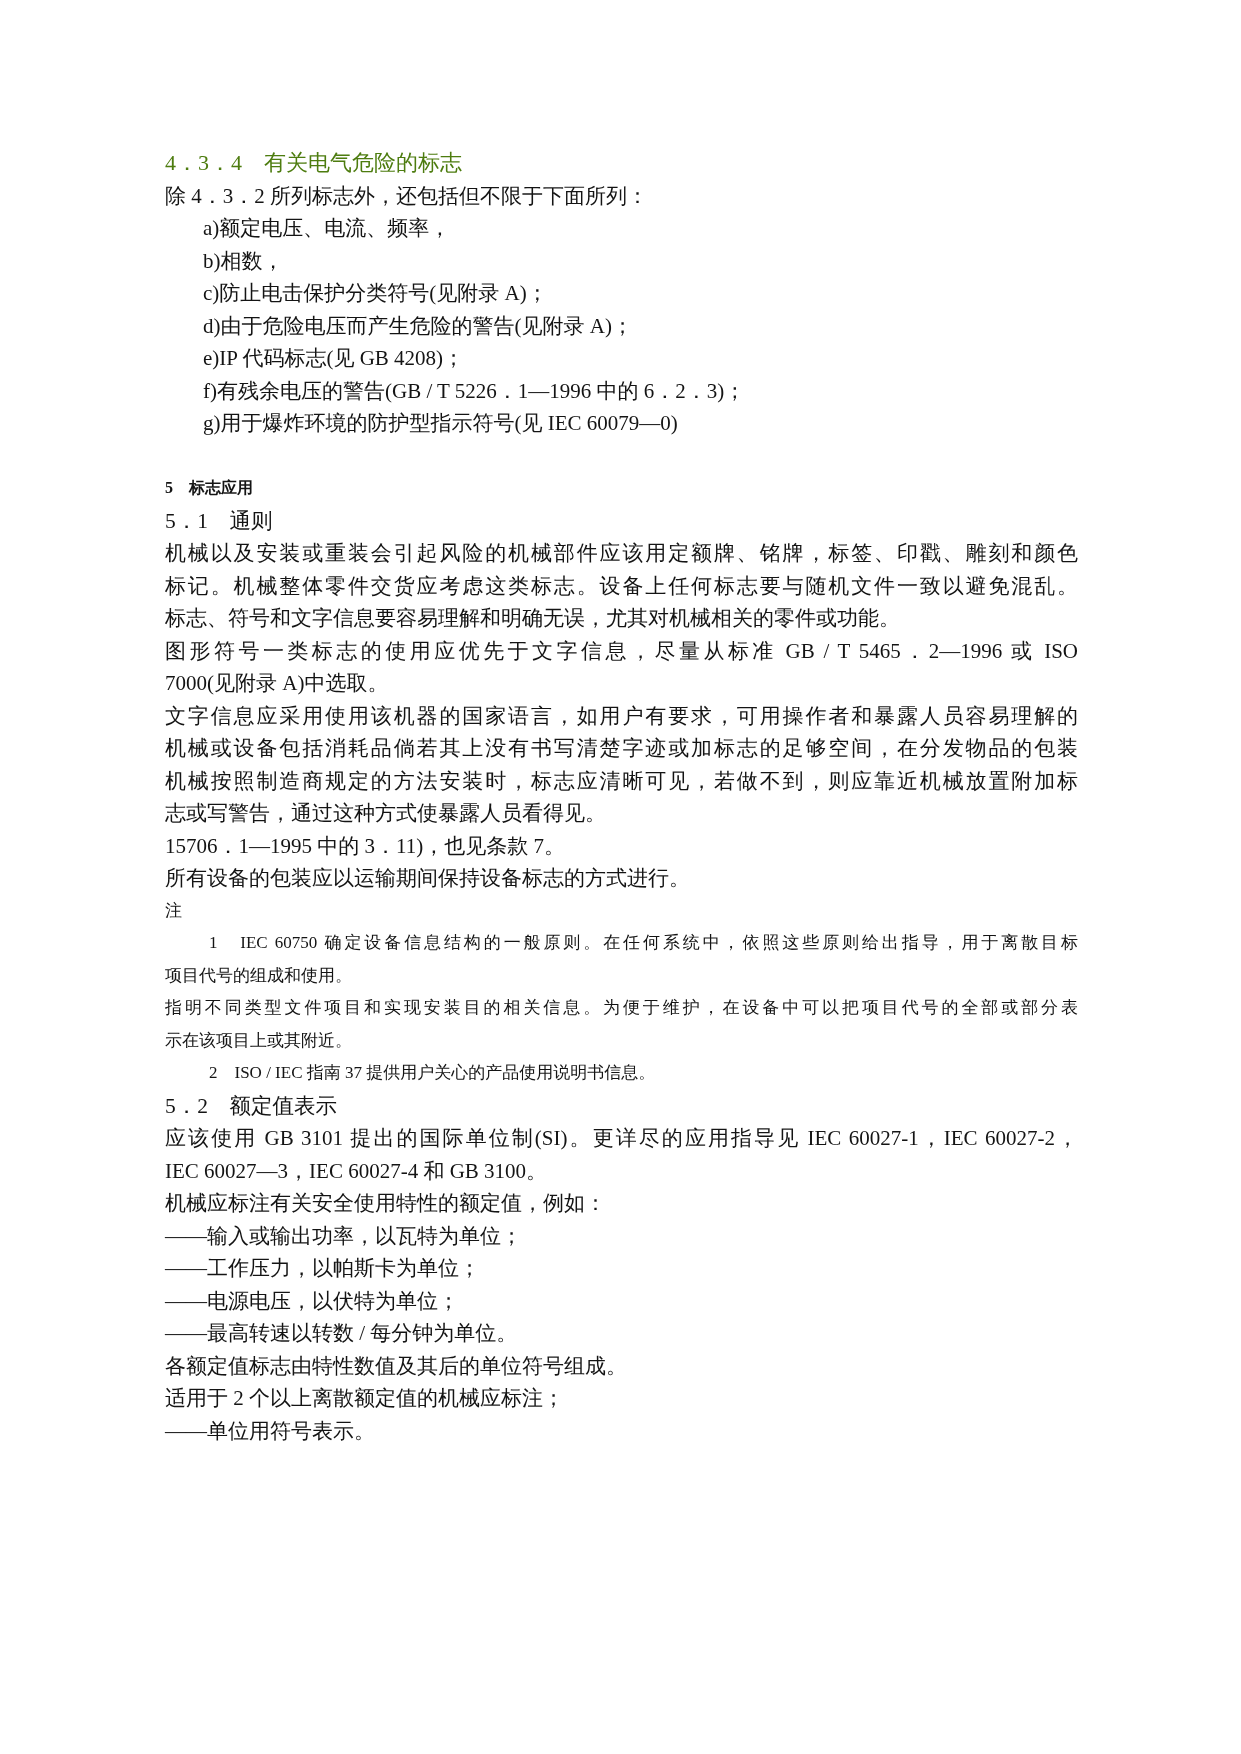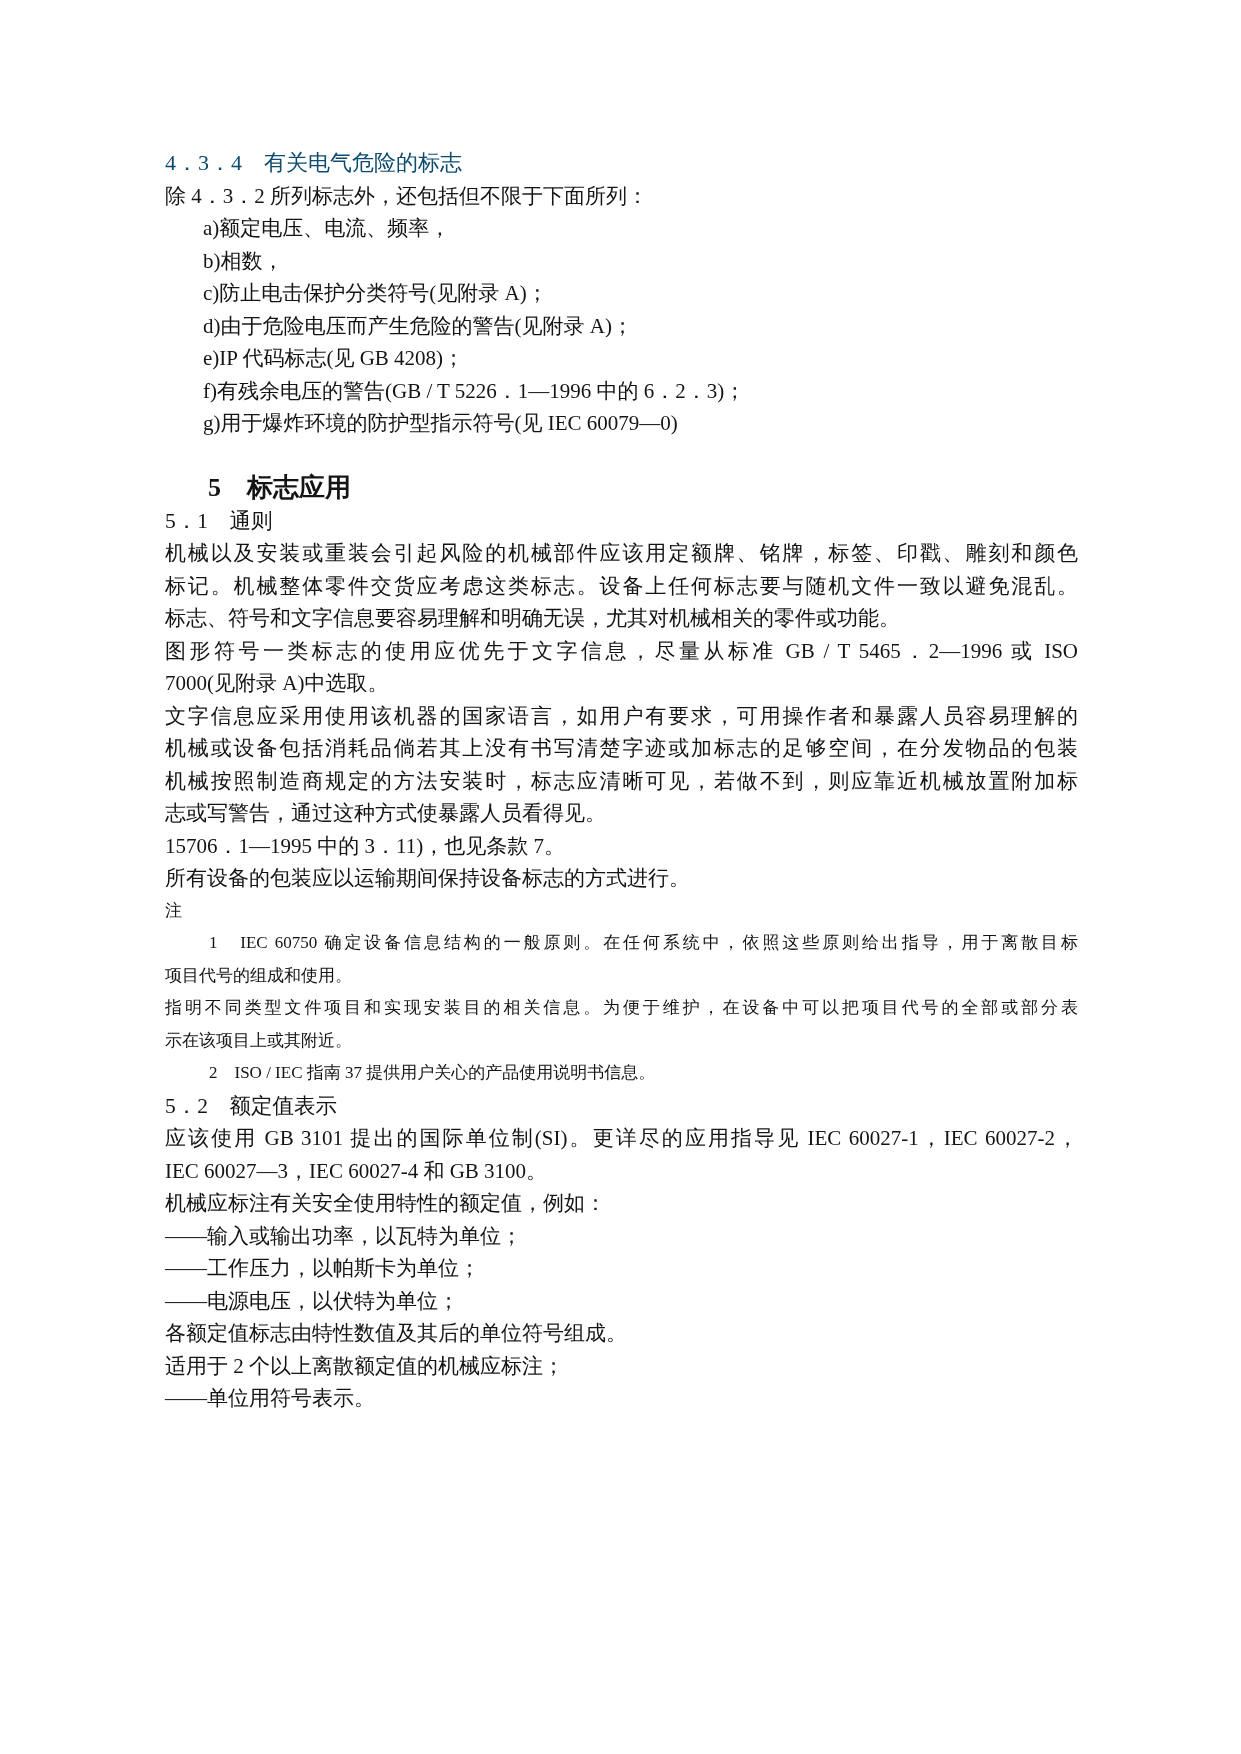--- a/index.html
+++ b/index.html
@@ -63,7 +63,7 @@
 
 <div class="page">
   <div class="content" style="background: rgb(255, 255, 255); color: rgb(20, 20, 20);">
-      <div class="line heading-red" style="color: #0c4a6e;">4．3．4　有关电气危险的标志</div>
+      <div class="line heading-red" style="color: #4d7c0f;">4．3．4　有关电气危险的标志</div>
       <div class="line body">除 4．3．2 所列标志外，还包括但不限于下面所列：</div>
       <div class="line list-item">a)额定电压、电流、频率，</div>
       <div class="line list-item">b)相数，</div>

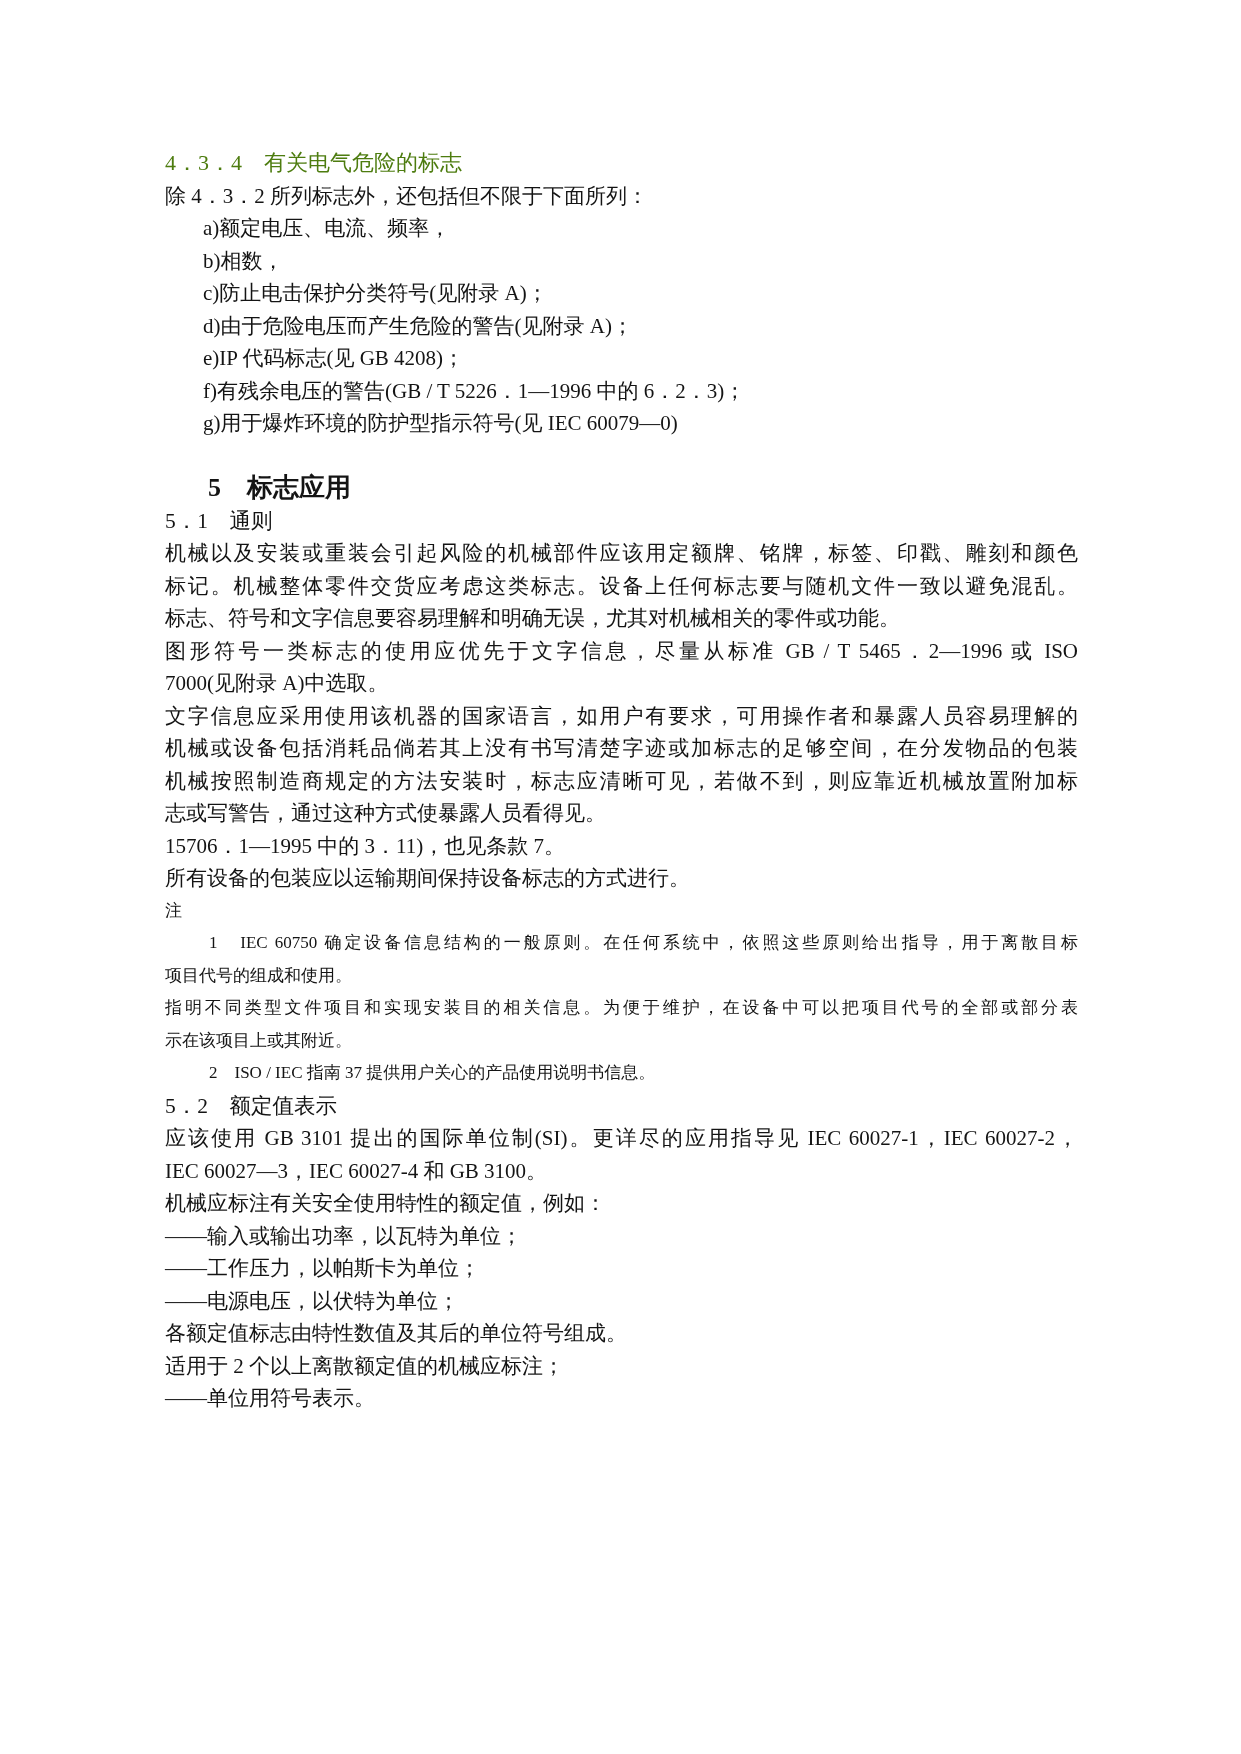--- a/index.html
+++ b/index.html
@@ -33,8 +33,7 @@
   }
   .heading-bold {
     font-weight: bold;
-    font-size: 26px;
-    margin-left: 43px;
+    font-size: 16px;
   }
   .sub-heading {
     font-size: 21.5px;

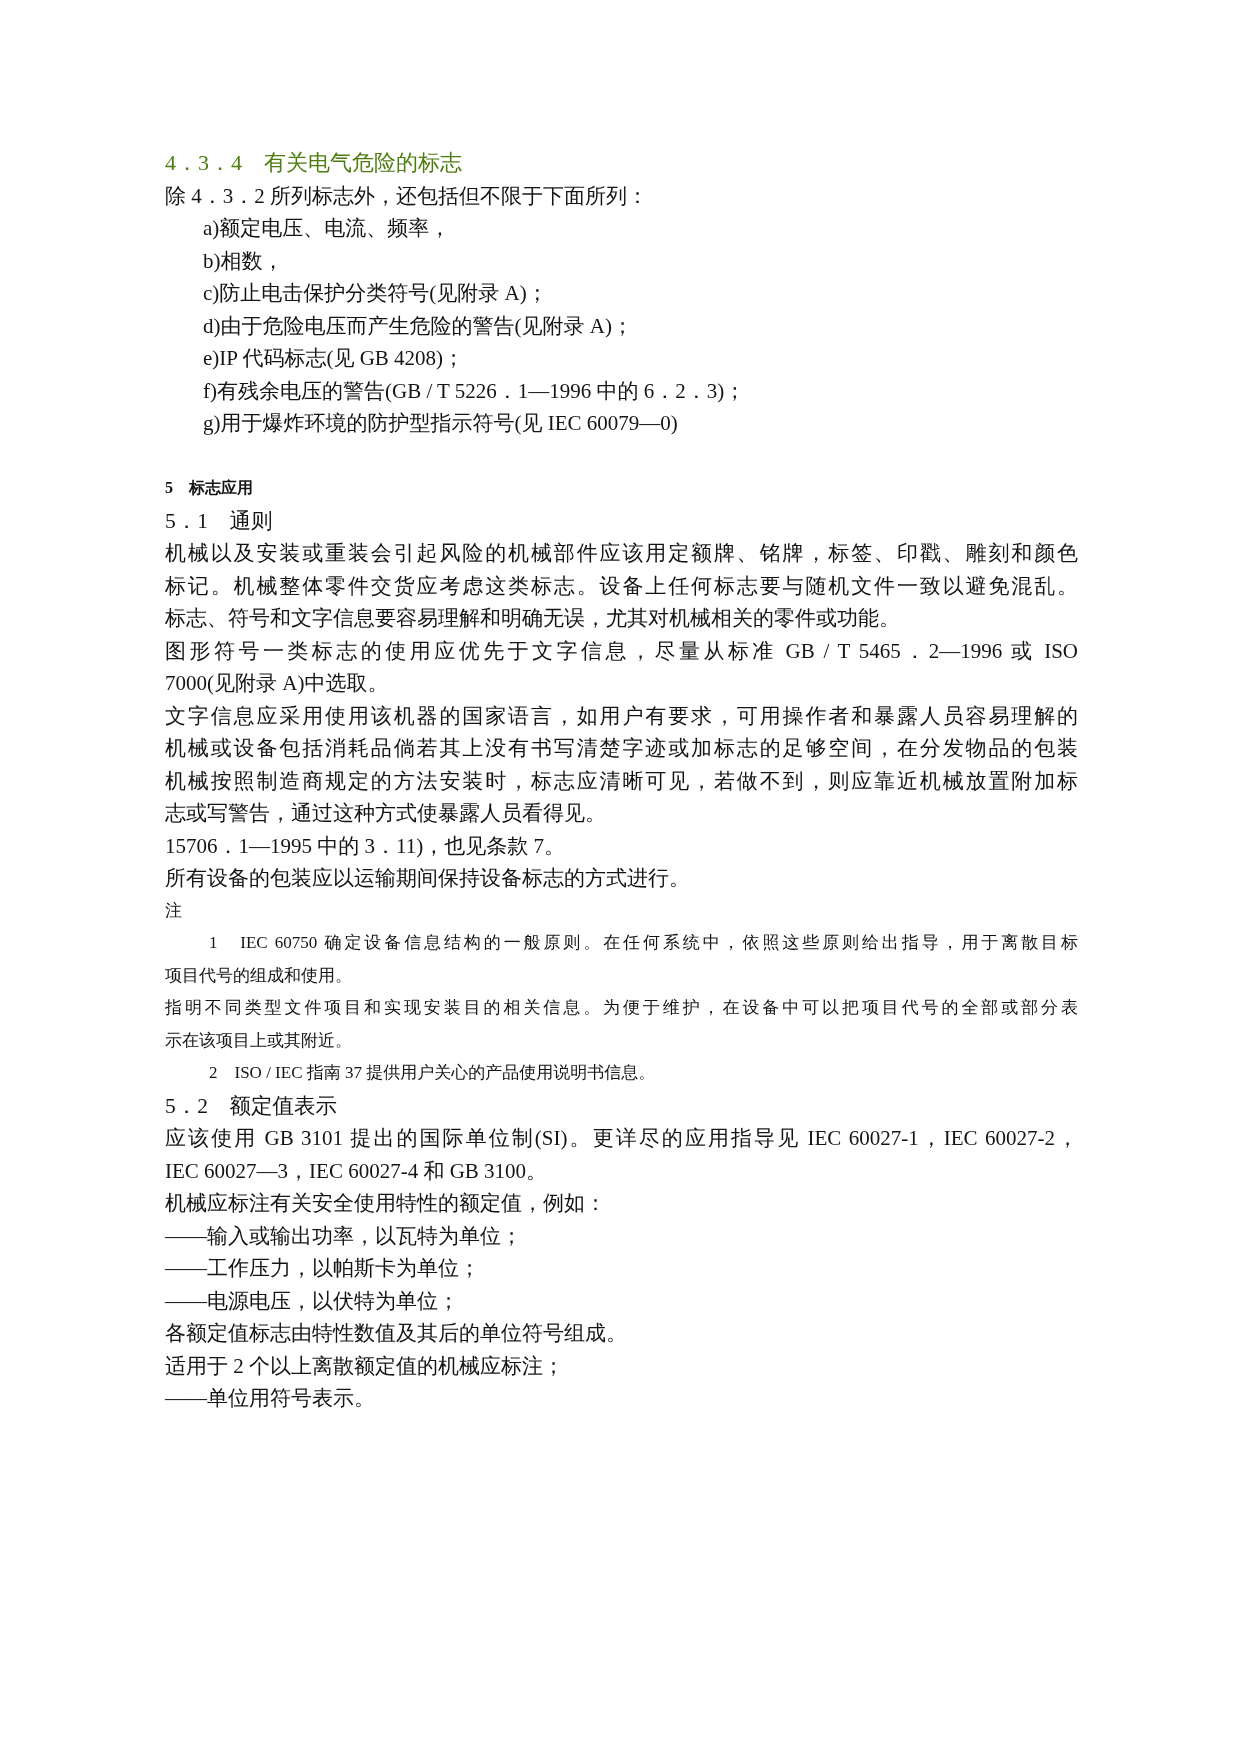--- a/index.html
+++ b/index.html
@@ -98,6 +98,7 @@
       <div class="line body">——输入或输出功率，以瓦特为单位；</div>
       <div class="line body">——工作压力，以帕斯卡为单位；</div>
       <div class="line body">——电源电压，以伏特为单位；</div>
+      <div class="line body">——最高转速以转数 / 每分钟为单位。</div>
       <div class="line body">各额定值标志由特性数值及其后的单位符号组成。</div>
       <div class="line body">适用于 2 个以上离散额定值的机械应标注；</div>
       <div class="line body">——单位用符号表示。</div>

